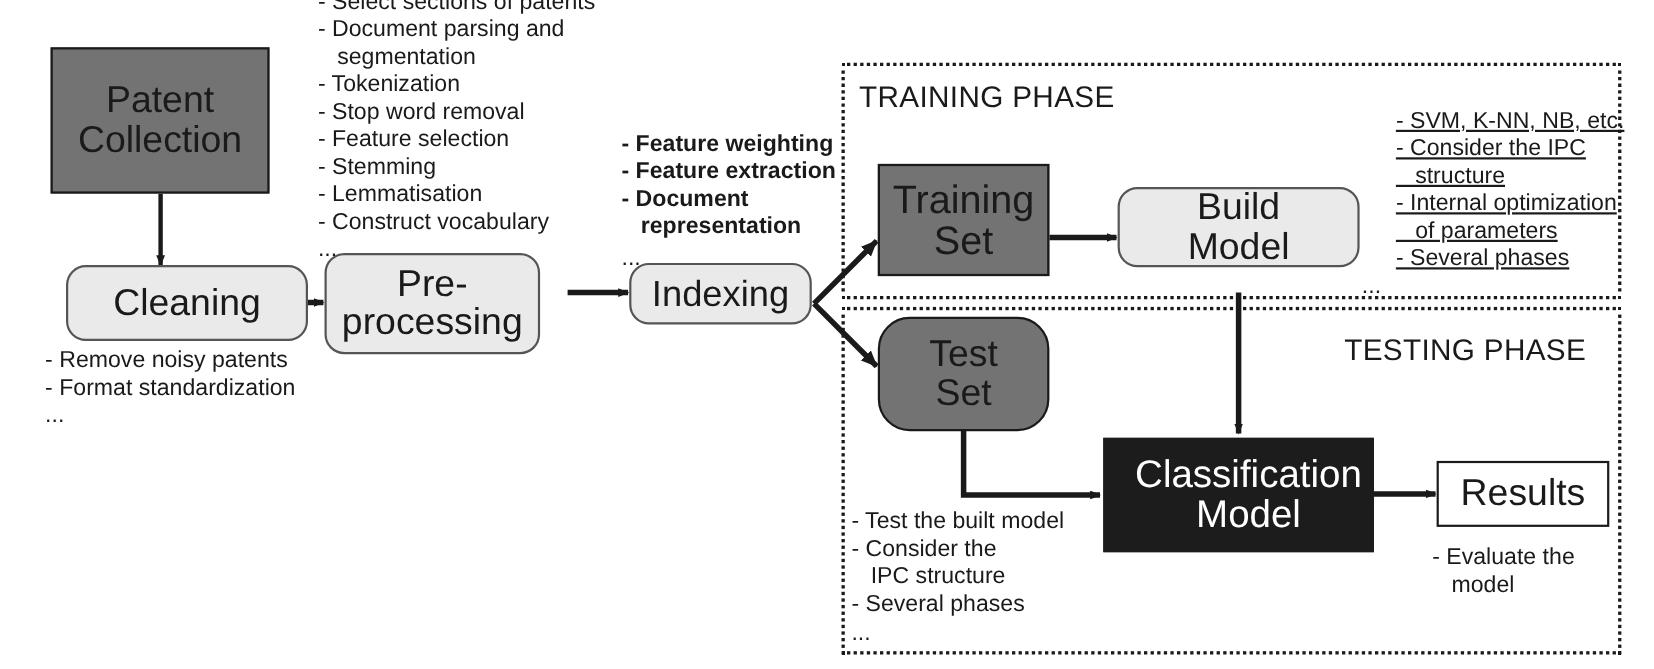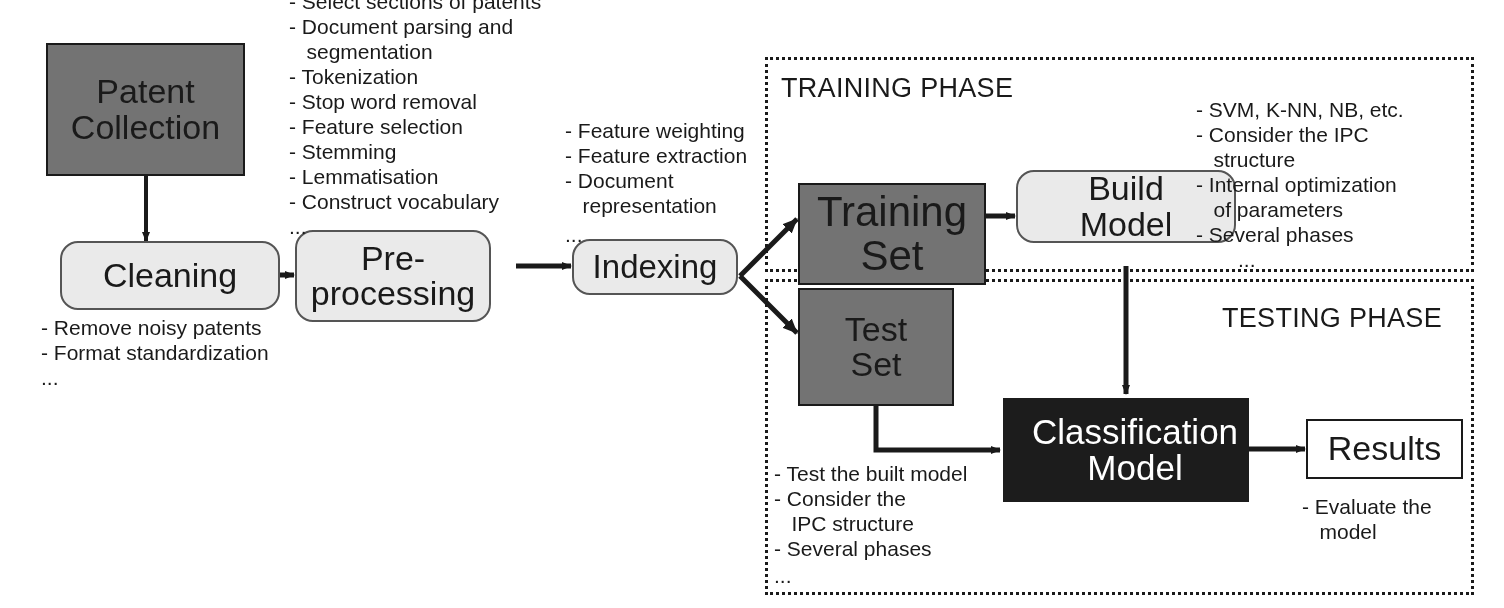--- a/index.html
+++ b/index.html
@@ -160,7 +160,7 @@
    representation</div>
   <div class="annot dots" style="left:565px; top:223px;">...</div>
 
-  <div class="annot" style="left:1196px; top:98px;">- SVM, K-NN, NB, etc.
+  <div class="annot" style="left:1269px; top:98px;text-decoration:underline;">- SVM, K-NN, NB, etc.
 - Consider the IPC
    structure
 - Internal optimization

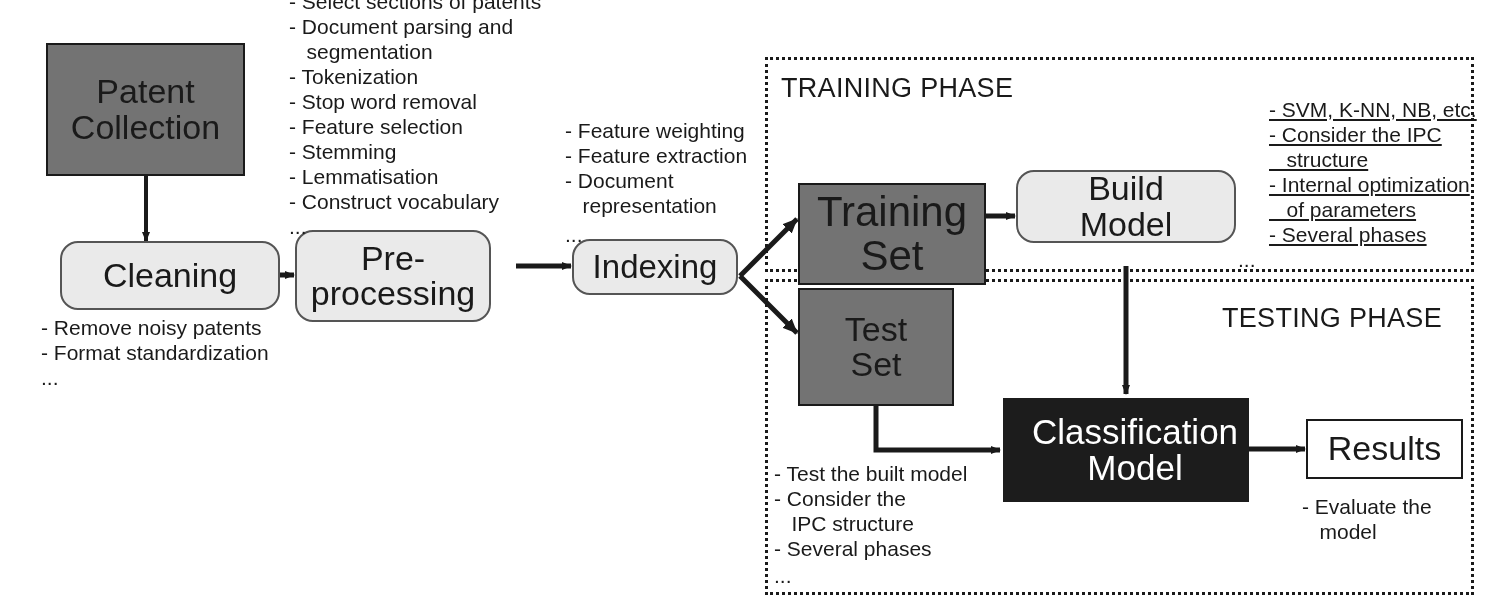--- a/index.html
+++ b/index.html
@@ -154,7 +154,7 @@
 - Format standardization</div>
   <div class="annot dots" style="left:41px; top:366px;">...</div>
 
-  <div class="annot" style="left:565px; top:119px;">- Feature weighting
+  <div class="annot" style="left:565px; top:119px;font-weight:bold;">- Feature weighting
 - Feature extraction
 - Document
    representation</div>

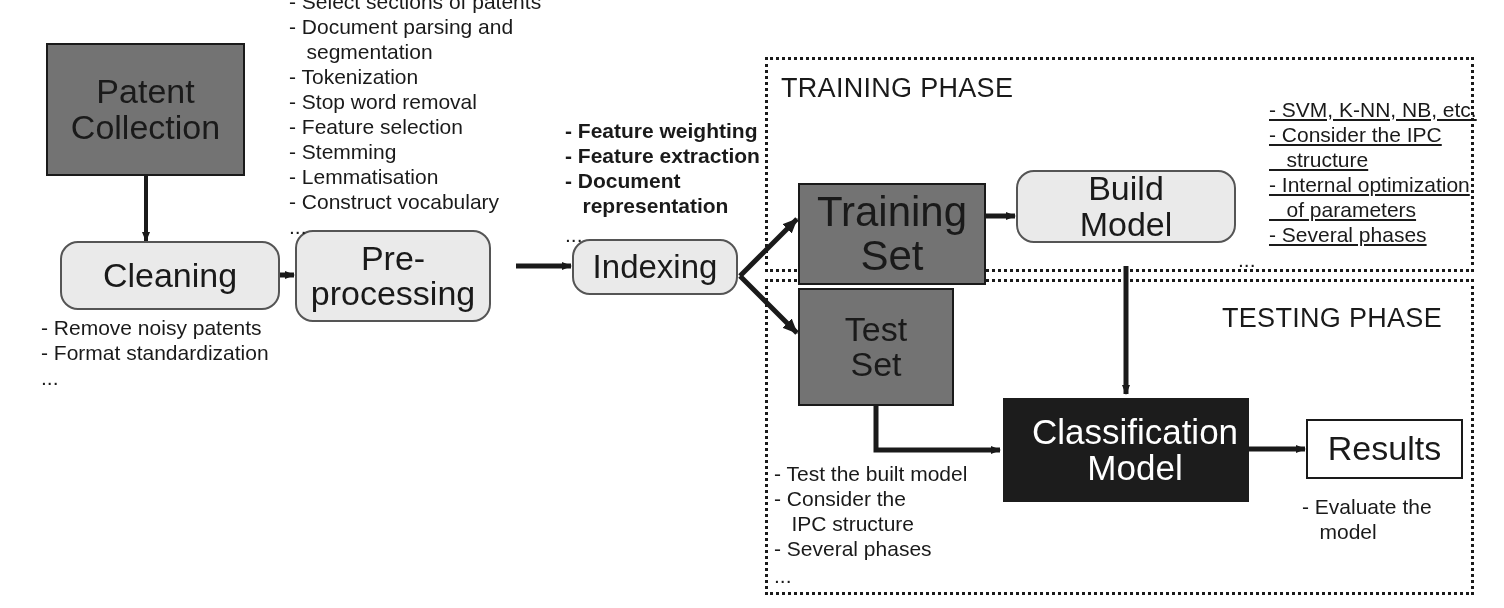--- a/index.html
+++ b/index.html
@@ -125,7 +125,7 @@
 
   <div class="node node-round" style="left:572px; top:239px; width:166px; height:56px; font-size:33px; white-space:pre;">Indexing</div>
 
-  <div class="node node-rect" style="left:798px; top:183px; width:188px; height:102px; font-size:42px; white-space:pre;">Training
+  <div class="node node-rect" style="left:798px; top:149px; width:156px; height:102px; font-size:36px; white-space:pre;">Training
 Set</div>
 
   <div class="node node-rect" style="left:798px; top:288px; width:156px; height:118px; font-size:34px; white-space:pre;">Test

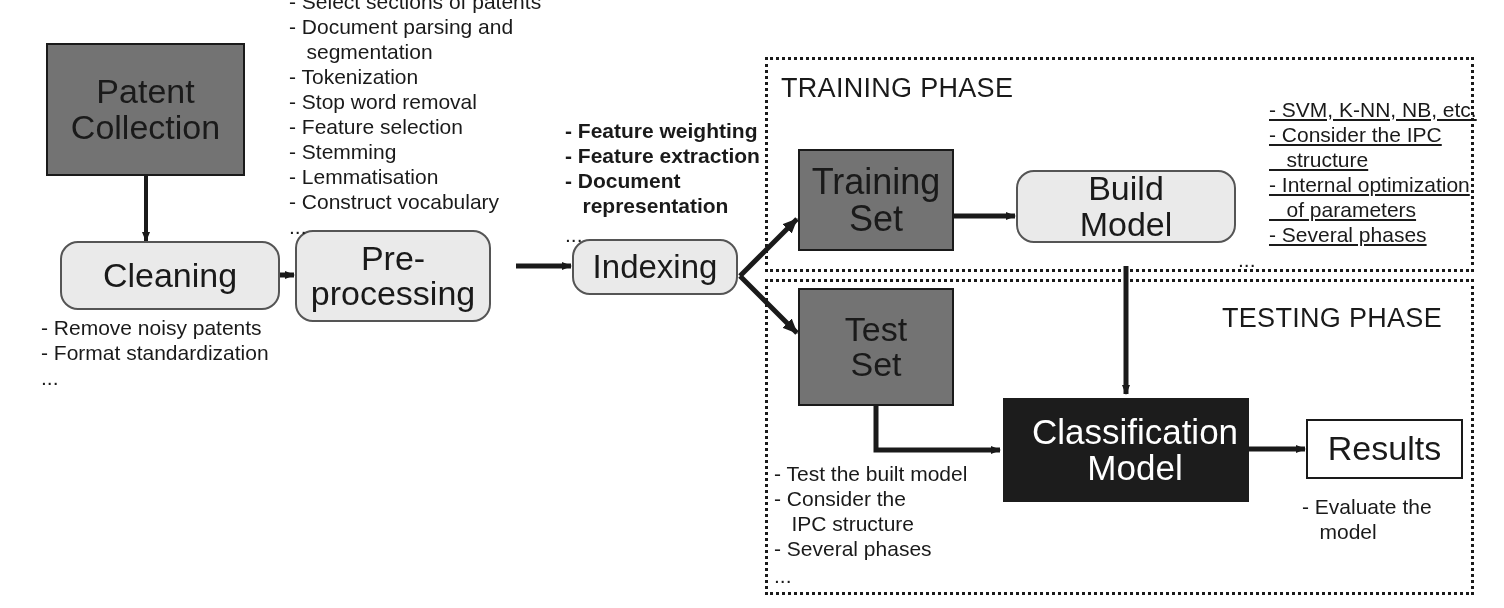--- a/index.html
+++ b/index.html
@@ -128,7 +128,7 @@
   <div class="node node-rect" style="left:798px; top:149px; width:156px; height:102px; font-size:36px; white-space:pre;">Training
 Set</div>
 
-  <div class="node node-rect" style="left:798px; top:288px; width:156px; height:118px; font-size:34px; white-space:pre;">Test
+  <div class="node node-rect" style="left:798px; top:288px; width:156px; height:104px; font-size:34px; white-space:pre;border-radius:29px;">Test
 Set</div>
 
   <div class="node node-round" style="left:1016px; top:170px; width:220px; height:73px; font-size:34px; white-space:pre;">Build

